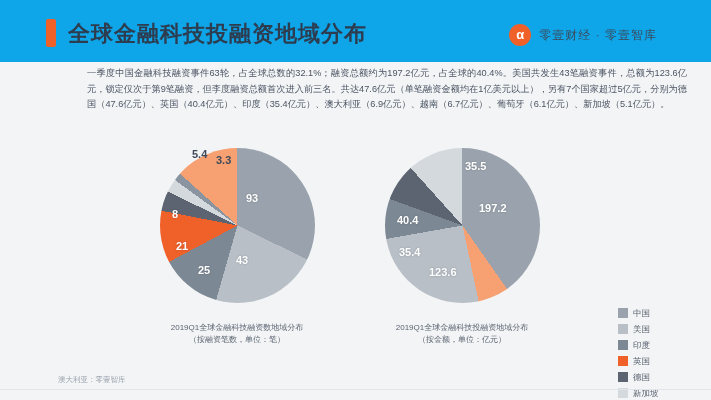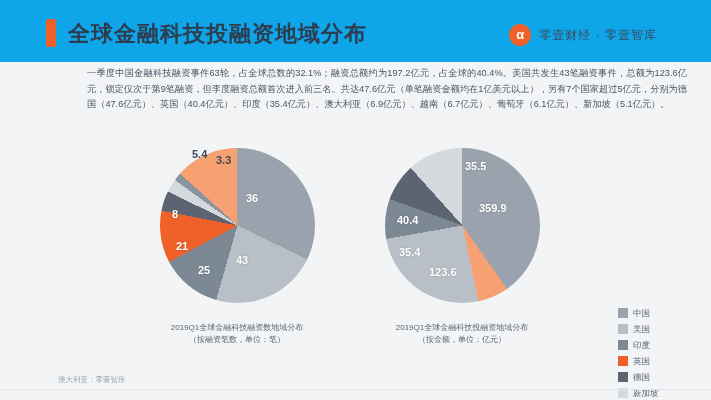--- a/index.html
+++ b/index.html
@@ -222,7 +222,7 @@
                #d4d9de 296deg 306deg,
                #8a94a0 306deg 312deg,
                #f7a072 312deg 360deg);"></div>
-        <span class="slice-label" style="left:96px; top:52px;">36</span>
+        <span class="slice-label" style="left:96px; top:52px;">93</span>
         <span class="slice-label" style="left:86px; top:114px;text-align:right;">43</span>
         <span class="slice-label" style="left:48px; top:124px;">25</span>
         <span class="slice-label" style="left:26px; top:100px;">21</span>

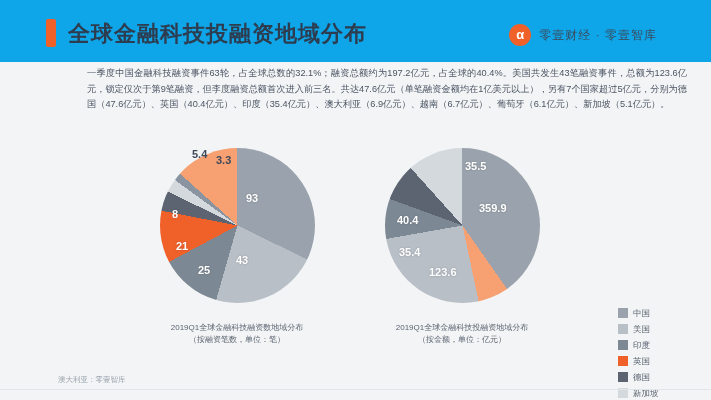--- a/index.html
+++ b/index.html
@@ -245,7 +245,7 @@
                #7c8894 260deg 290deg,
                #5b6470 290deg 318deg,
                #d4d9de 318deg 360deg);"></div>
-        <span class="slice-label" style="left:104px; top:62px;">359.9</span>
+        <span class="slice-label" style="left:104px; top:62px;">197.2</span>
         <span class="slice-label" style="left:54px; top:126px;">123.6</span>
         <span class="slice-label" style="left:22px; top:74px;">40.4</span>
         <span class="slice-label" style="left:24px; top:106px;">35.4</span>

